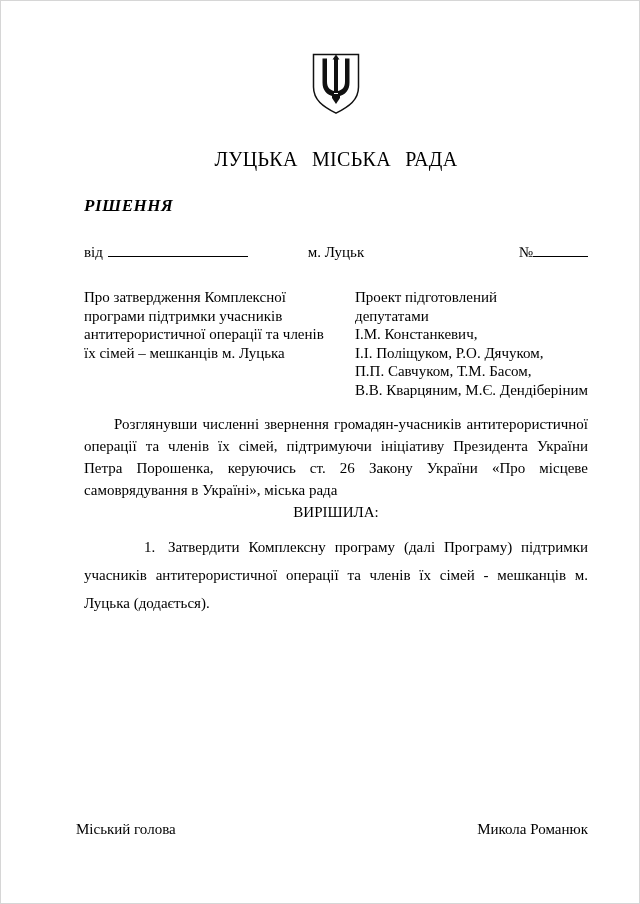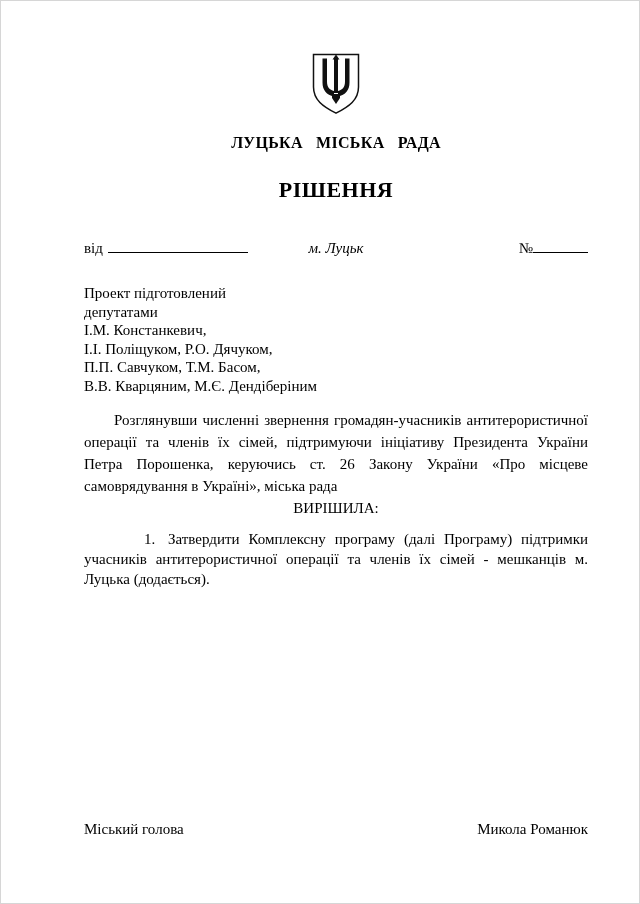--- a/index.html
+++ b/index.html
@@ -20,10 +20,10 @@
   .emblem { display: block; margin: 52px auto 0 auto; width: 52px; height: 62px; }
 
   .org-name {
-    margin-top: 17px;
+    margin-top: 33px;
     text-align: center;
-    font-weight: bold;
-    font-size: 16px;
+    font-weight: normal;
+    font-size: 20px;
     letter-spacing: 0.3px;
     word-spacing: 9px;
     line-height: 22px;

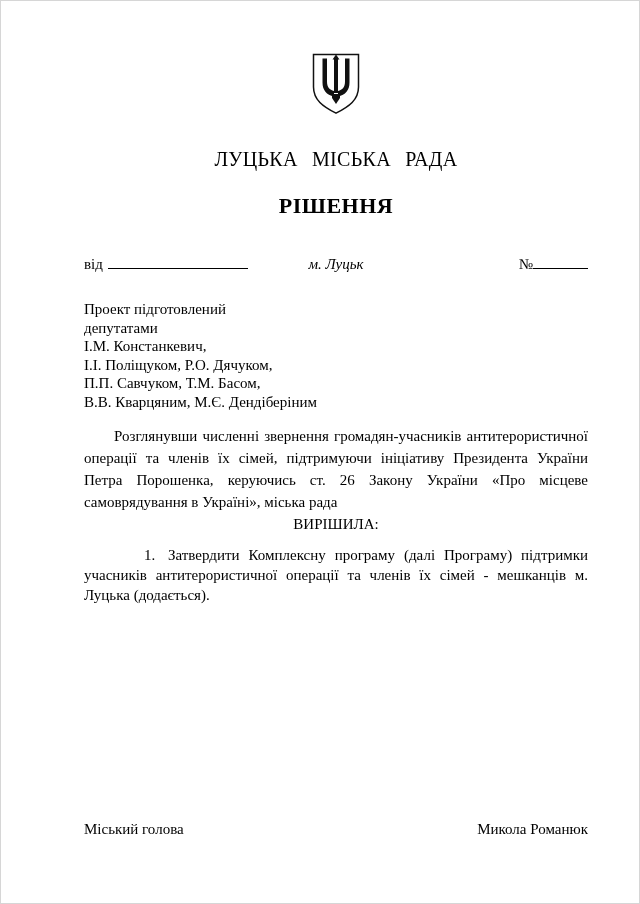--- a/index.html
+++ b/index.html
@@ -30,11 +30,11 @@
   }
   .doc-type {
     margin-top: 25px;
-    text-align: center;
     font-weight: bold;
-    font-size: 22px;
+    font-size: 17px;
     letter-spacing: 0.5px;
     line-height: 22px;
+    font-style: italic;
   }
 
   .meta-row {

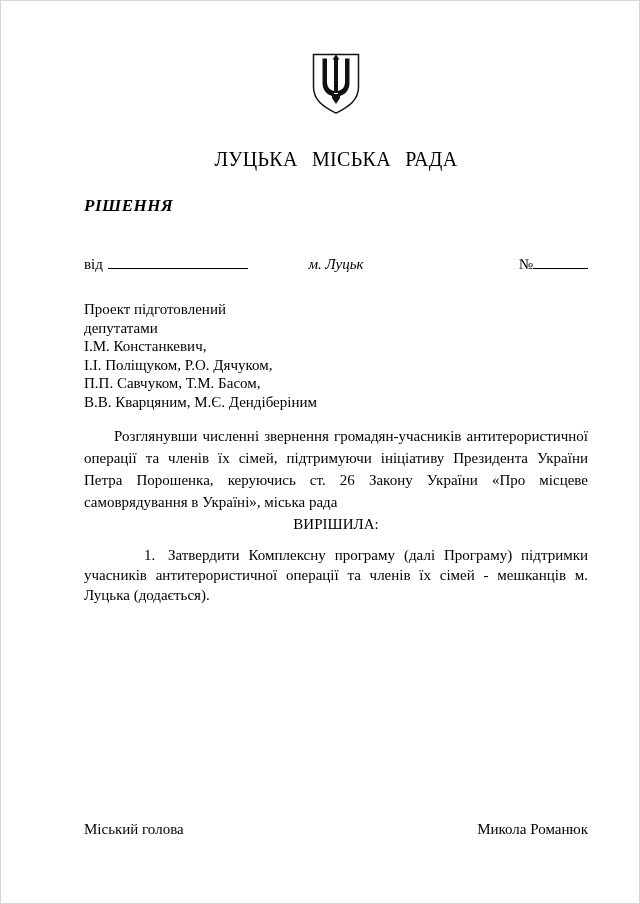--- a/index.html
+++ b/index.html
@@ -38,7 +38,7 @@
   }
 
   .meta-row {
-    margin-top: 37px;
+    margin-top: 25px;
     display: flex;
     align-items: baseline;
     line-height: 20px;

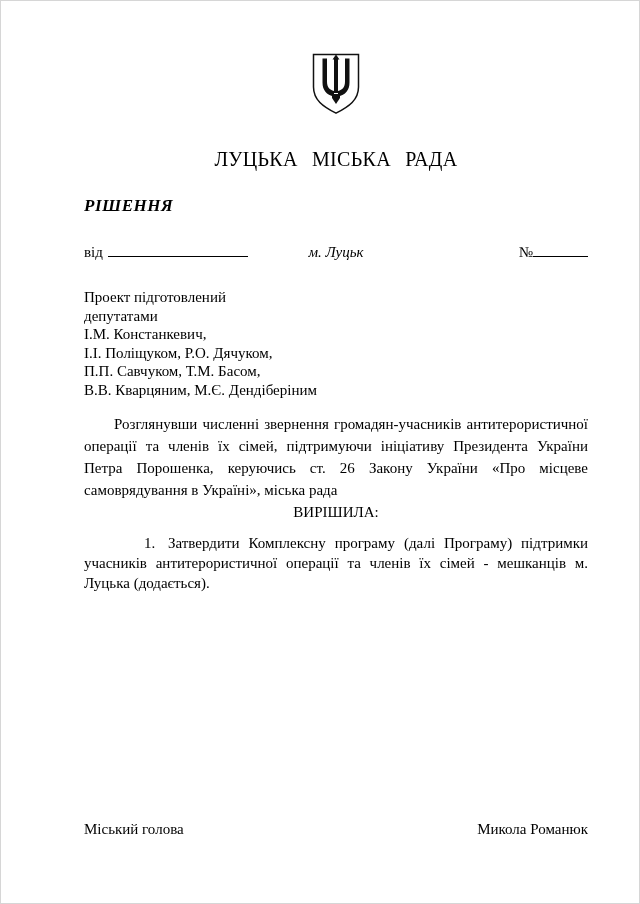--- a/index.html
+++ b/index.html
@@ -44,7 +44,7 @@
     line-height: 20px;
   }
   .meta-left  { flex: 1 1 0; text-align: left; }
-  .meta-center{ flex: 0 0 auto; text-align: center; font-style: italic; }
+  .meta-center{ flex: 0 0 auto; text-align: center; }
   .meta-right { flex: 1 1 0; text-align: right; }
   .blank-line {
     display: inline-block;

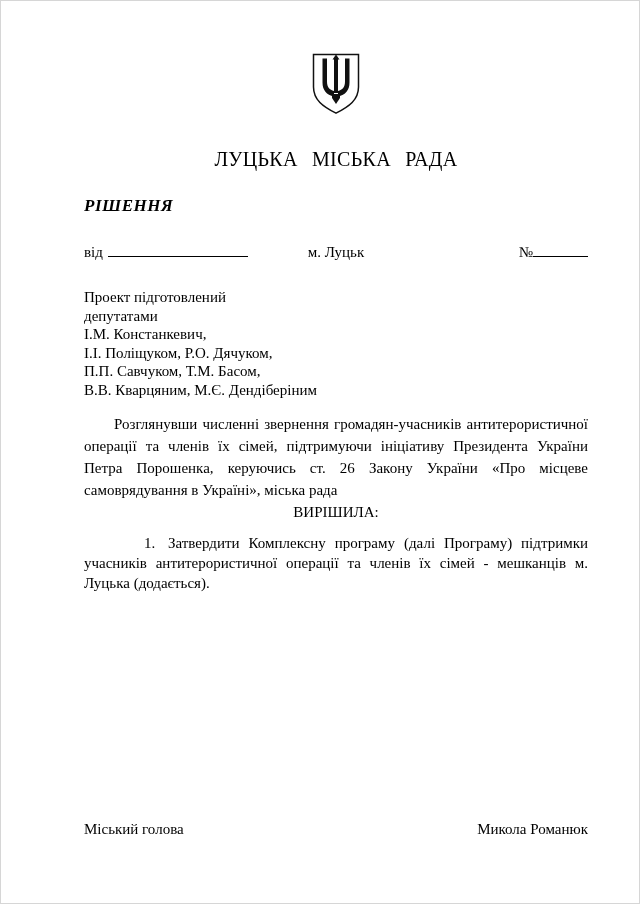--- a/index.html
+++ b/index.html
@@ -126,6 +126,10 @@
     </div>
 
     <div class="subject-row">
+      <div class="subject-left">Про затвердження Комплексної
+програми підтримки учасників
+антитерористичної операції та членів
+їх сімей – мешканців м. Луцька</div>
       <div class="subject-right">Проект підготовлений
 депутатами
 І.М. Констанкевич,

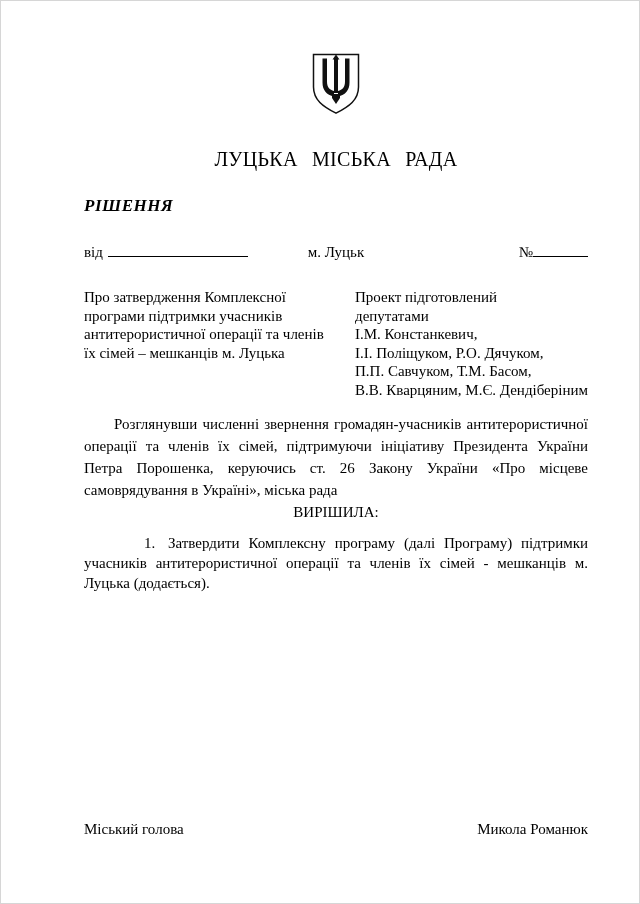--- a/index.html
+++ b/index.html
@@ -81,7 +81,7 @@
     margin: 0;
     text-align: justify;
     text-indent: 30px;
-    line-height: 20px;
+    line-height: 28px;
   }
   .item .num { display: inline-block; width: 54px; }
 

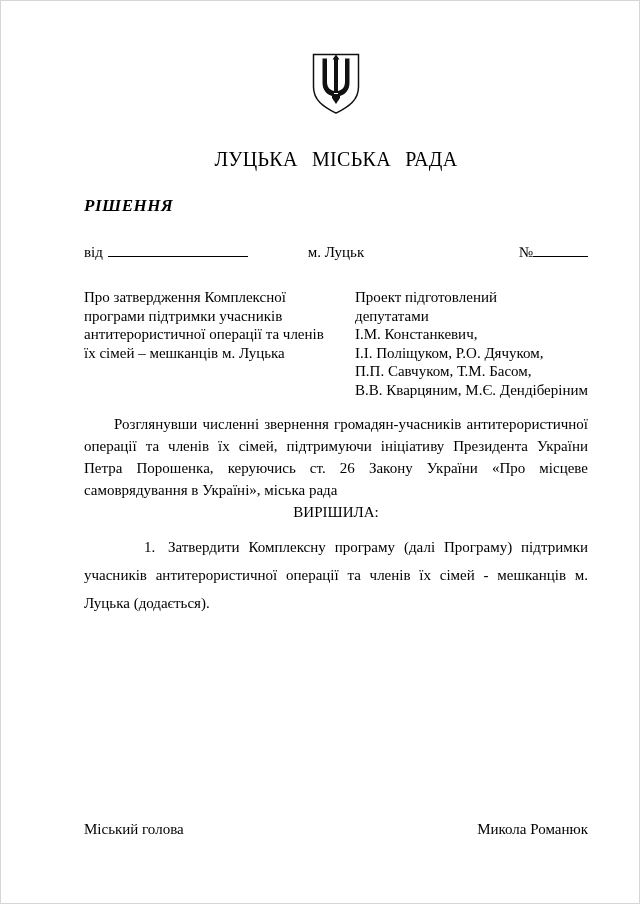--- a/index.html
+++ b/index.html
@@ -87,7 +87,7 @@
 
   .signature-row {
     position: absolute;
-    left: 83px;
+    left: 75px;
     right: 51px;
     top: 818px;
     display: flex;

